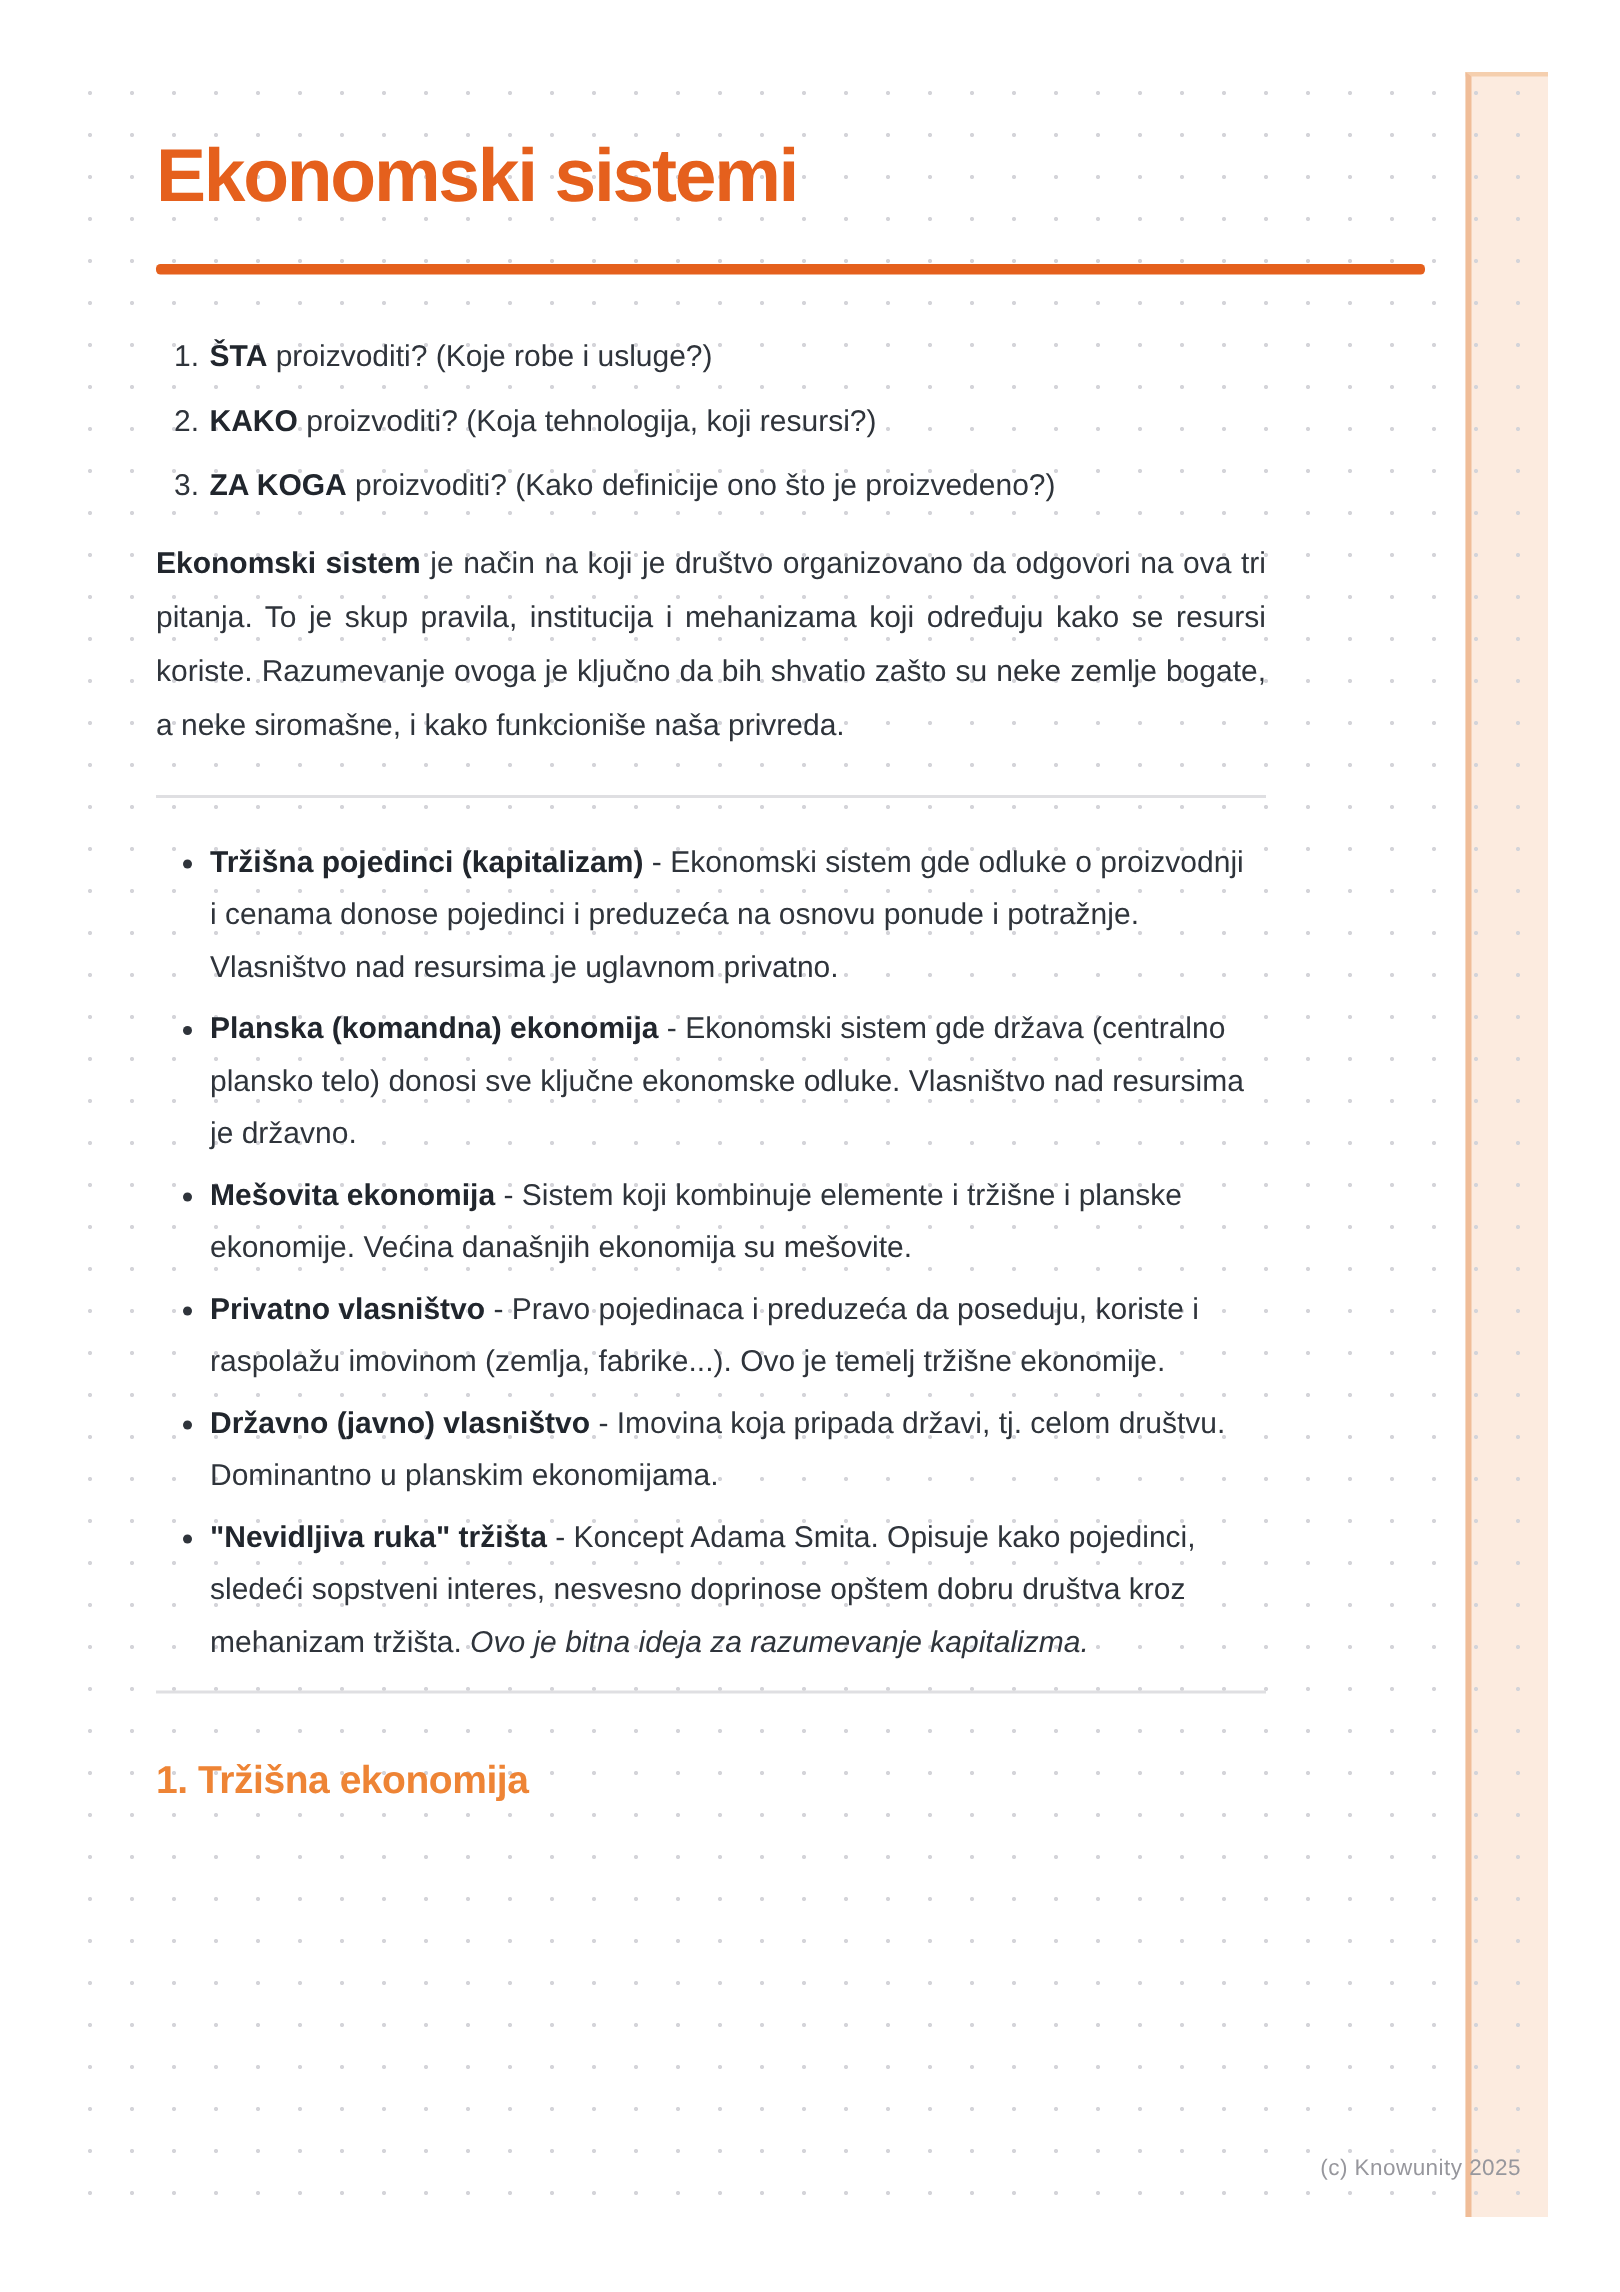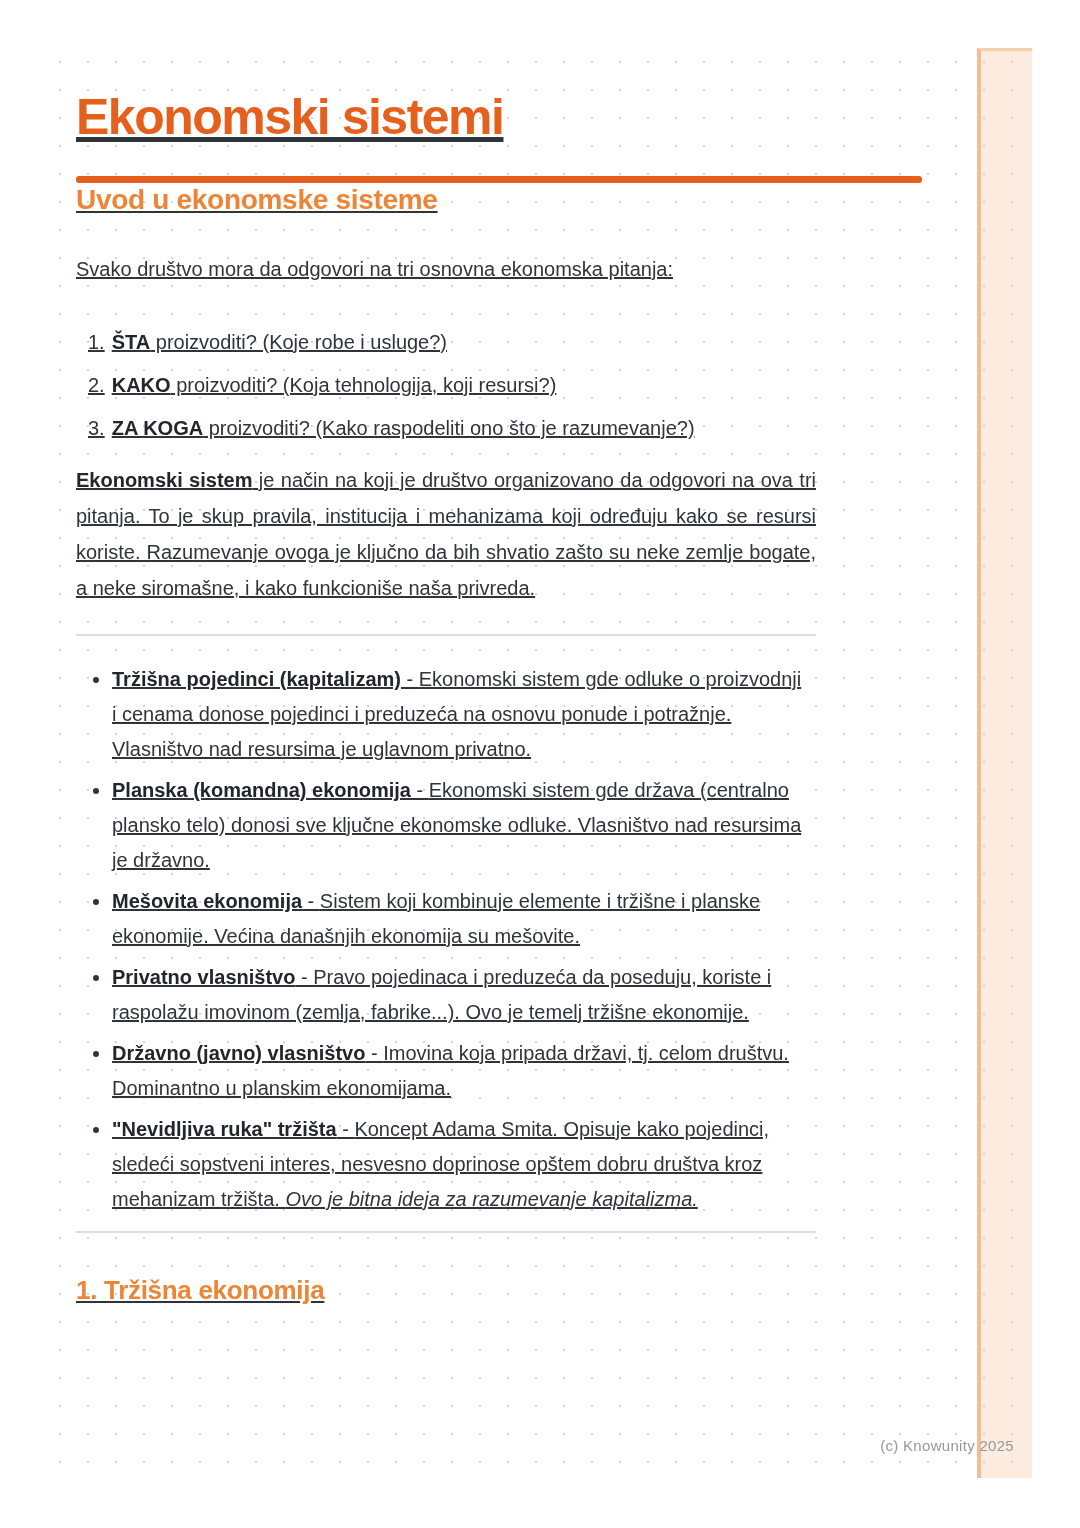--- a/index.html
+++ b/index.html
@@ -19,7 +19,7 @@
     background:#fcebdf; border-left:4px solid #f0bd98; border-top:3px solid #f5cfae;
     box-sizing:border-box; z-index:1;
   }
-  .content { position:absolute; left:76px; top:88px; width:846px; color:#2f343b; z-index:3;text-decoration:underline; }
+  .content { position:absolute; left:104px; top:88px; width:846px; color:#2f343b; z-index:3; }
   h1.doc-title {
     margin:0; font-size:50px; line-height:58px; font-weight:bold;
     color:#e5601d; letter-spacing:-1.5px;

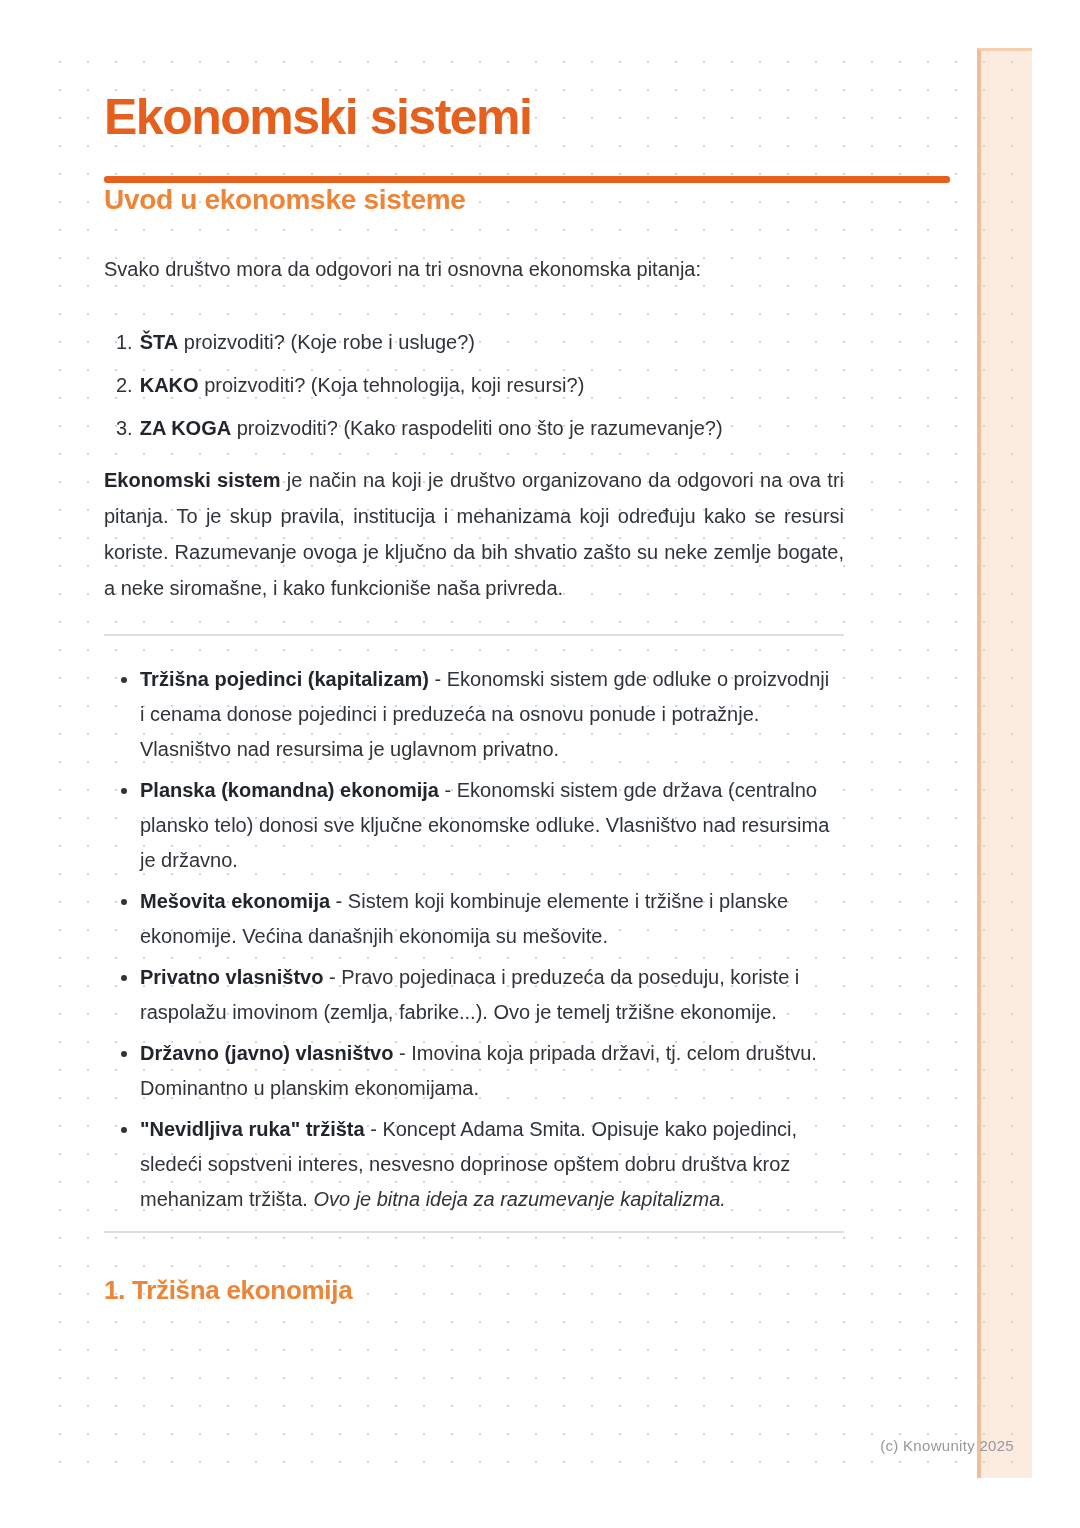--- a/index.html
+++ b/index.html
@@ -58,7 +58,6 @@
     <h1 class="doc-title">Ekonomski sistemi</h1>
     <div class="title-rule"></div>
 
-    <h2 class="sec h2-intro">Uvod u ekonomske sisteme</h2>
 
     <p class="lead-p">Svako društvo mora da odgovori na tri osnovna ekonomska pitanja:</p>
 

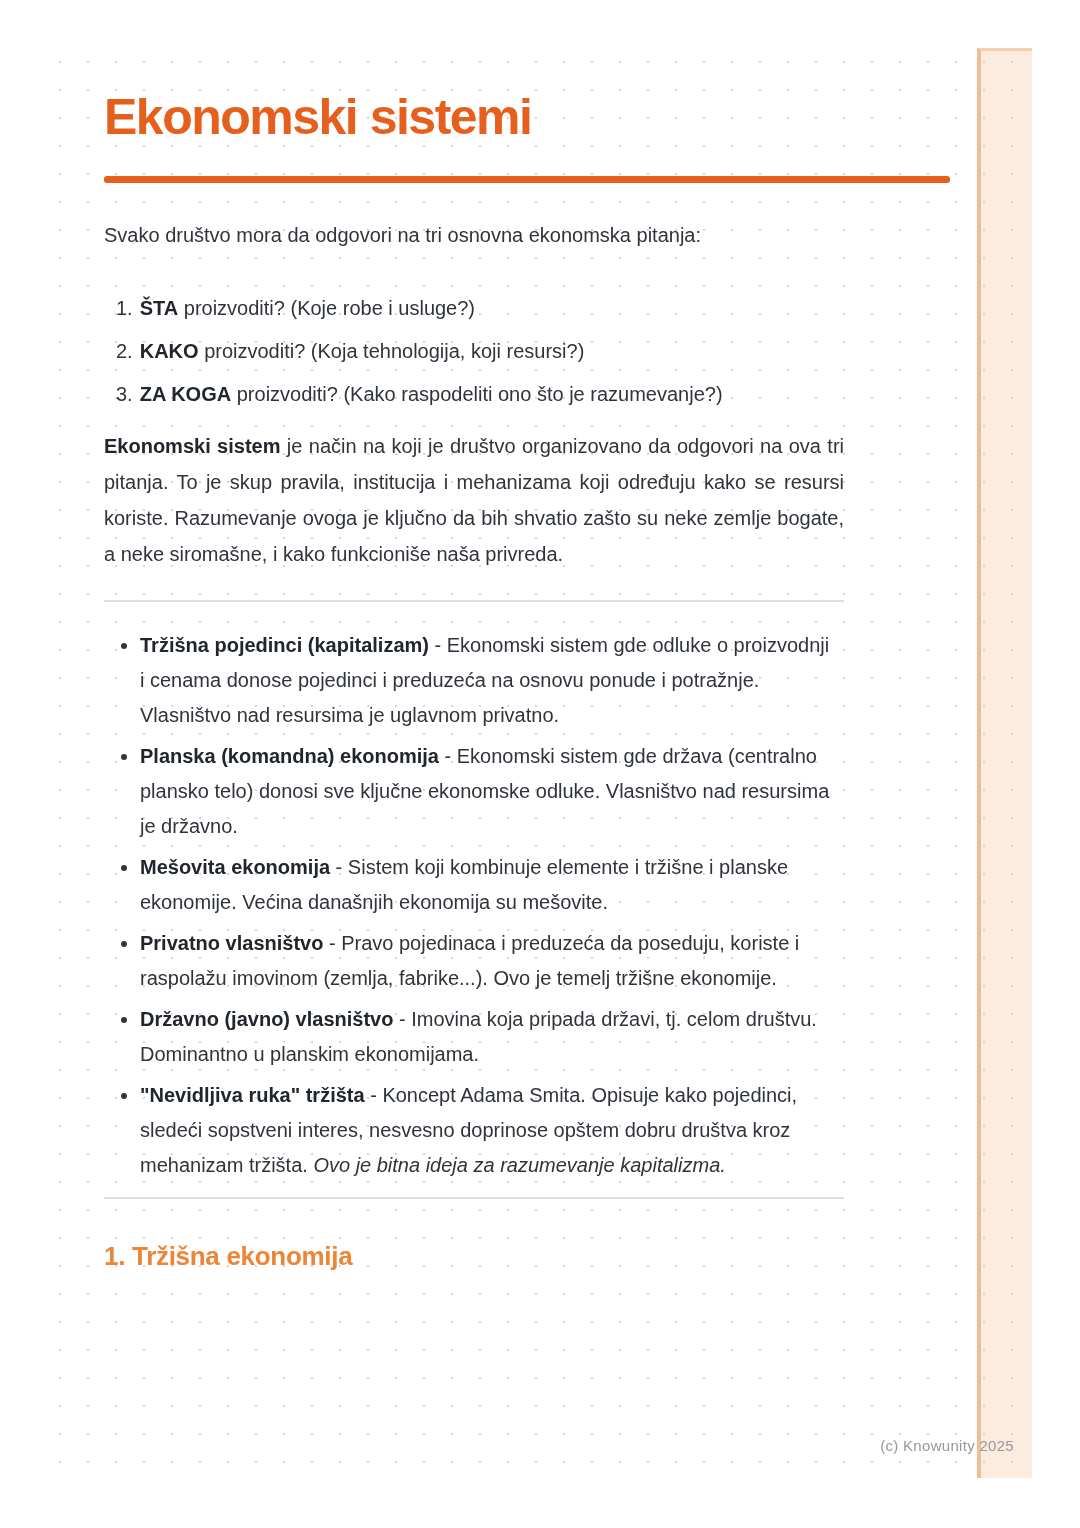--- a/index.html
+++ b/index.html
@@ -59,7 +59,6 @@
     <div class="title-rule"></div>
 
 
-    <p class="lead-p">Svako društvo mora da odgovori na tri osnovna ekonomska pitanja:</p>
 
     <ol class="qlist">
       <li>

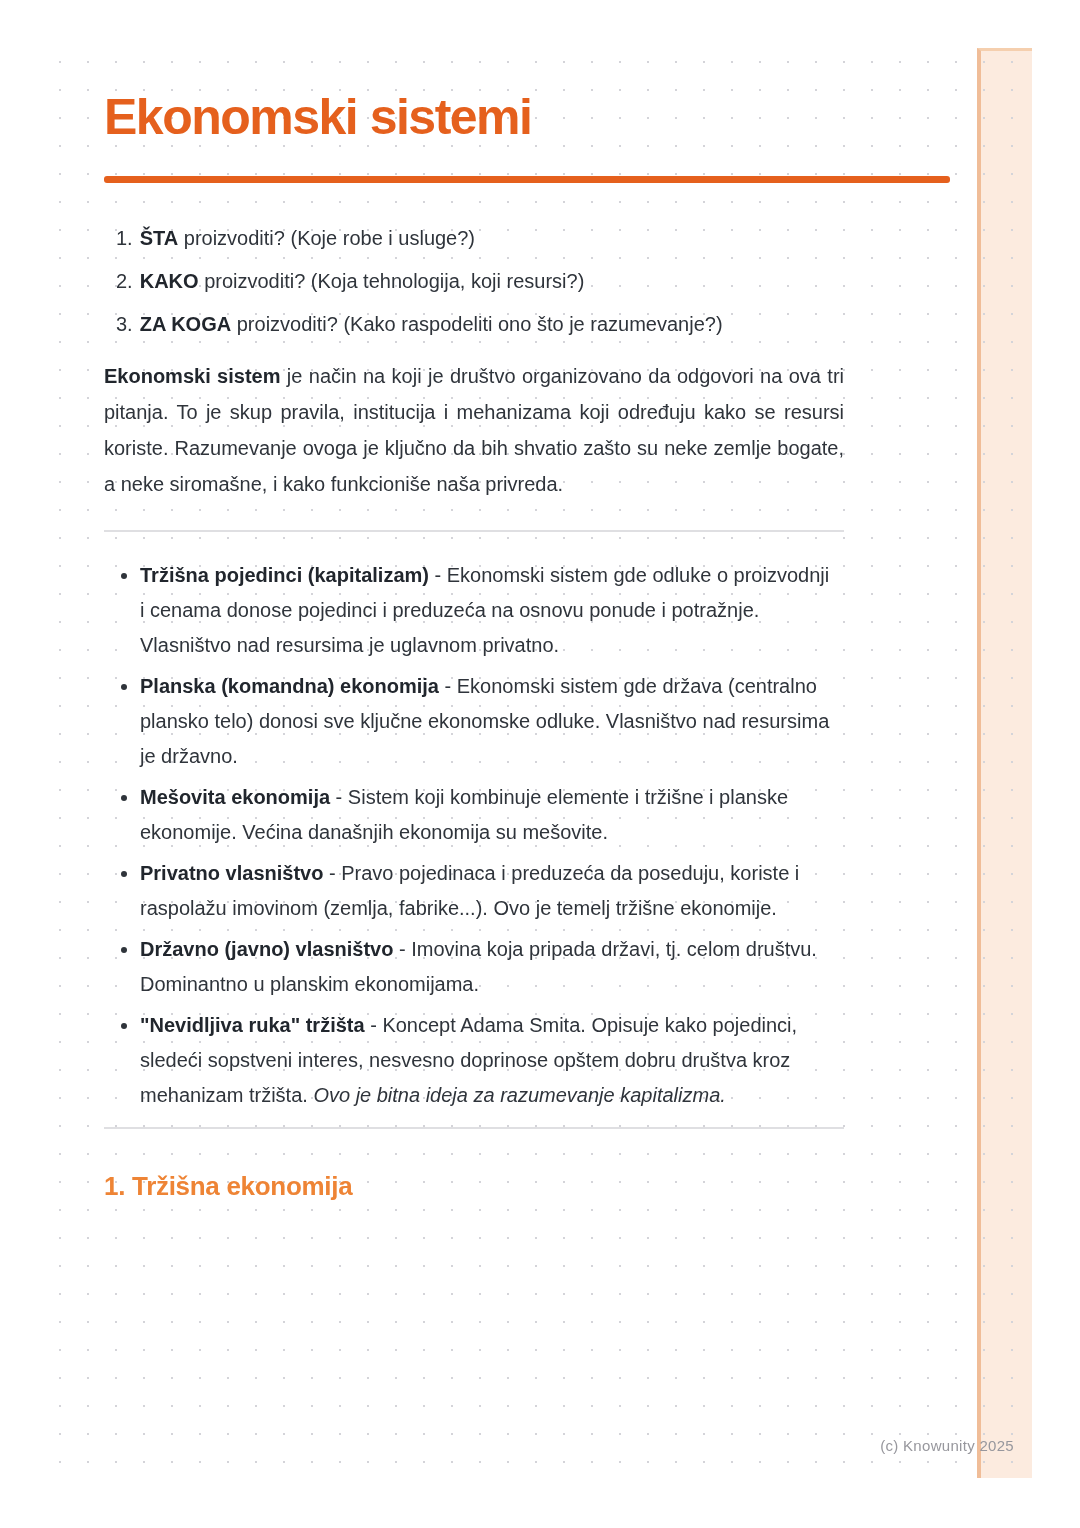--- a/index.html
+++ b/index.html
@@ -68,7 +68,7 @@
         <span class="num">2.</span><b class="strong">KAKO</b><span> proizvoditi? (Koja tehnologija, koji resursi?)</span>
       </li>
       <li>
-        <span class="num">3.</span><b class="strong">ZA KOGA</b><span> proizvoditi? (Kako raspodeliti ono što je razumevanje?)</span>
+        <span class="num">3.</span><b class="strong">ZA KOGA</b><span> proizvoditi? (Kako definicije ono što je proizvedeno?)</span>
       </li>
     </ol>
 

